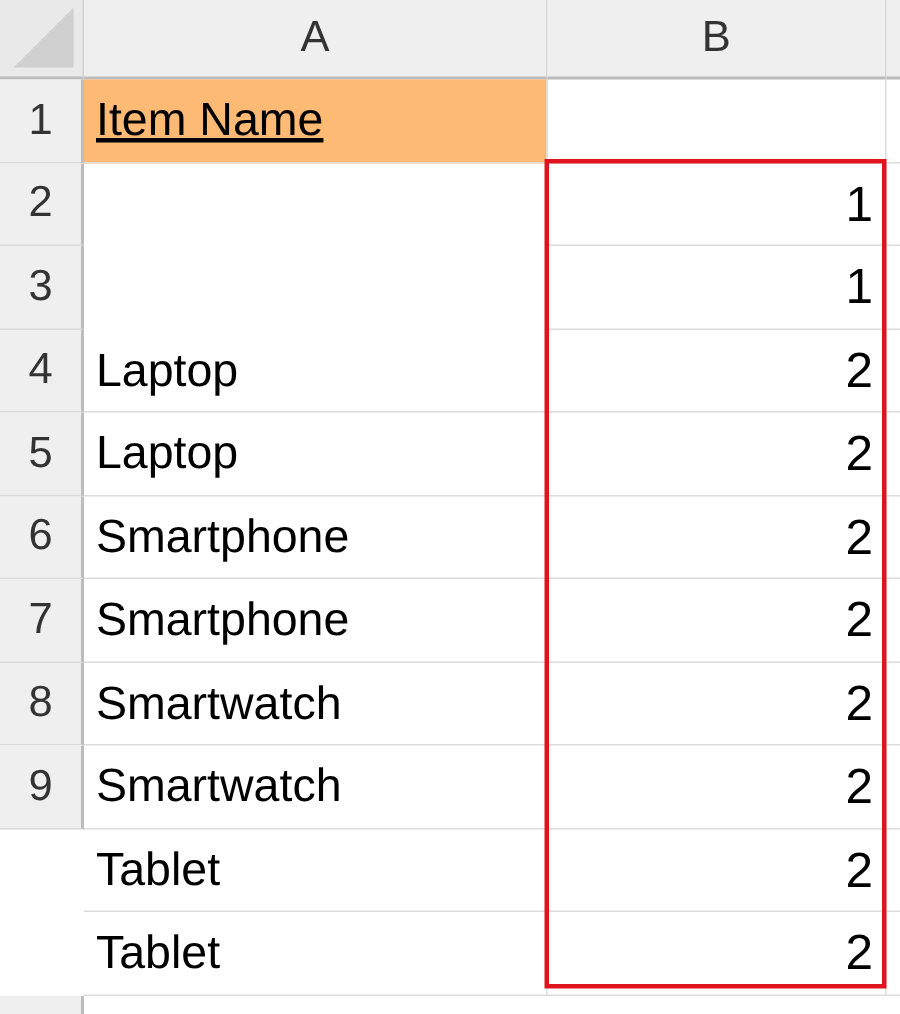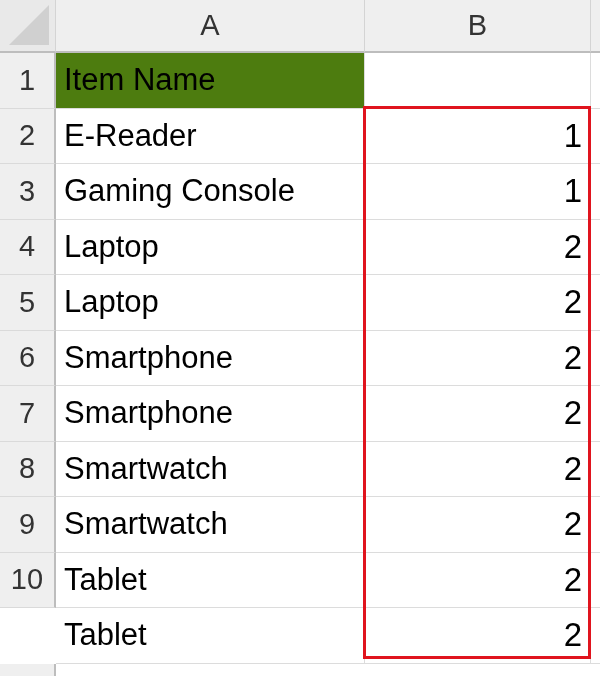--- a/index.html
+++ b/index.html
@@ -11,7 +11,7 @@
   .rowhdr { position:absolute; left:0; width:56px; background:#efefef; border-right:2px solid #bdbdbd; border-bottom:1px solid #dadada; box-sizing:border-box; color:#333; font-size:29px; display:flex; align-items:center; justify-content:center; }
   .cell { position:absolute; border-right:1px solid #dcdcdc; border-bottom:1px solid #dcdcdc; box-sizing:border-box; font-size:31px; color:#000; display:flex; align-items:center; padding:0 8px; white-space:nowrap; overflow:hidden; }
   .cell.num { justify-content:flex-end; font-size:33px; }
-  .cell.hdrfill { background:#4d7c0f; }
+  .cell.hdrfill { background:#fdba74;text-decoration:underline; }
   .sel { position:absolute; left:363px; top:106px; width:228px; height:553px; border:3px solid #e0141e; box-sizing:border-box; pointer-events:none; }
 </style>
 </head>

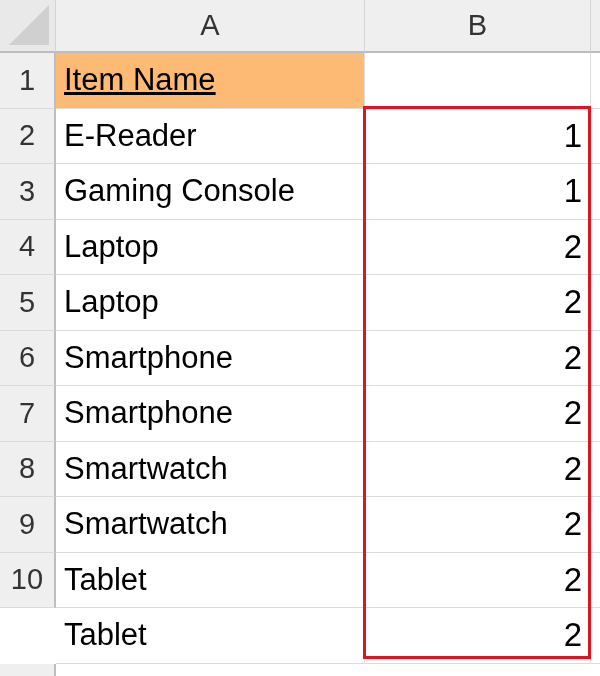--- a/index.html
+++ b/index.html
@@ -29,7 +29,6 @@
     <div class="cell num" style="left: 365px; width: 226px; top: 53px; height: 55.5px;"></div>
     <div class="cell" style="left: 591px; width: 9px; top: 53px; height: 55.5px; border-right: none;"></div>
     <div class="rowhdr" style="top: 108.5px; height: 55.5px;">2</div>
-    <div class="cell" style="left: 56px; width: 309px; top: 108.5px; height: 55.5px;">E-Reader</div>
     <div class="cell num" style="left: 365px; width: 226px; top: 108.5px; height: 55.5px;">1</div>
     <div class="cell" style="left: 591px; width: 9px; top: 108.5px; height: 55.5px; border-right: none;"></div>
     <div class="rowhdr" style="top: 164px; height: 55.5px;">3</div>

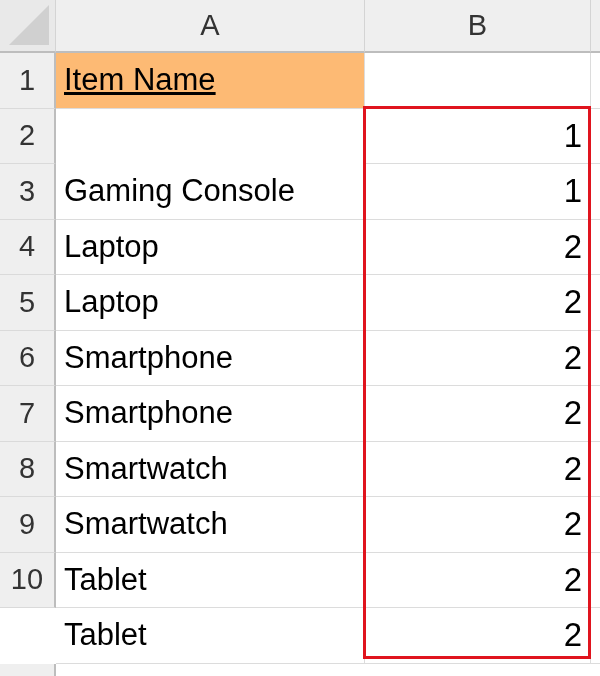--- a/index.html
+++ b/index.html
@@ -32,7 +32,6 @@
     <div class="cell num" style="left: 365px; width: 226px; top: 108.5px; height: 55.5px;">1</div>
     <div class="cell" style="left: 591px; width: 9px; top: 108.5px; height: 55.5px; border-right: none;"></div>
     <div class="rowhdr" style="top: 164px; height: 55.5px;">3</div>
-    <div class="cell" style="left: 56px; width: 309px; top: 164px; height: 55.5px;">Gaming Console</div>
     <div class="cell num" style="left: 365px; width: 226px; top: 164px; height: 55.5px;">1</div>
     <div class="cell" style="left: 591px; width: 9px; top: 164px; height: 55.5px; border-right: none;"></div>
     <div class="rowhdr" style="top: 219.5px; height: 55.5px;">4</div>

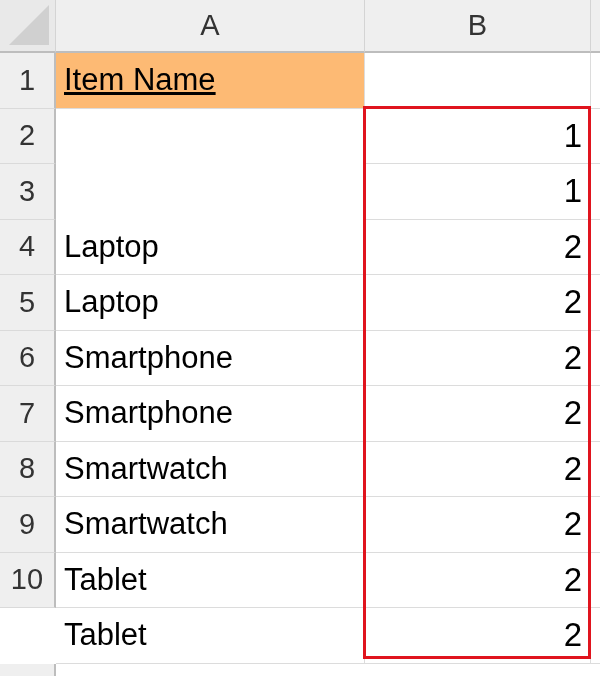--- a/index.html
+++ b/index.html
@@ -58,7 +58,6 @@
     <div class="cell" style="left: 56px; width: 309px; top: 497px; height: 55.5px;">Smartwatch</div>
     <div class="cell num" style="left: 365px; width: 226px; top: 497px; height: 55.5px;">2</div>
     <div class="cell" style="left: 591px; width: 9px; top: 497px; height: 55.5px; border-right: none;"></div>
-    <div class="rowhdr" style="top: 552.5px; height: 55.5px;">10</div>
     <div class="cell" style="left: 56px; width: 309px; top: 552.5px; height: 55.5px;">Tablet</div>
     <div class="cell num" style="left: 365px; width: 226px; top: 552.5px; height: 55.5px;">2</div>
     <div class="cell" style="left: 591px; width: 9px; top: 552.5px; height: 55.5px; border-right: none;"></div>

